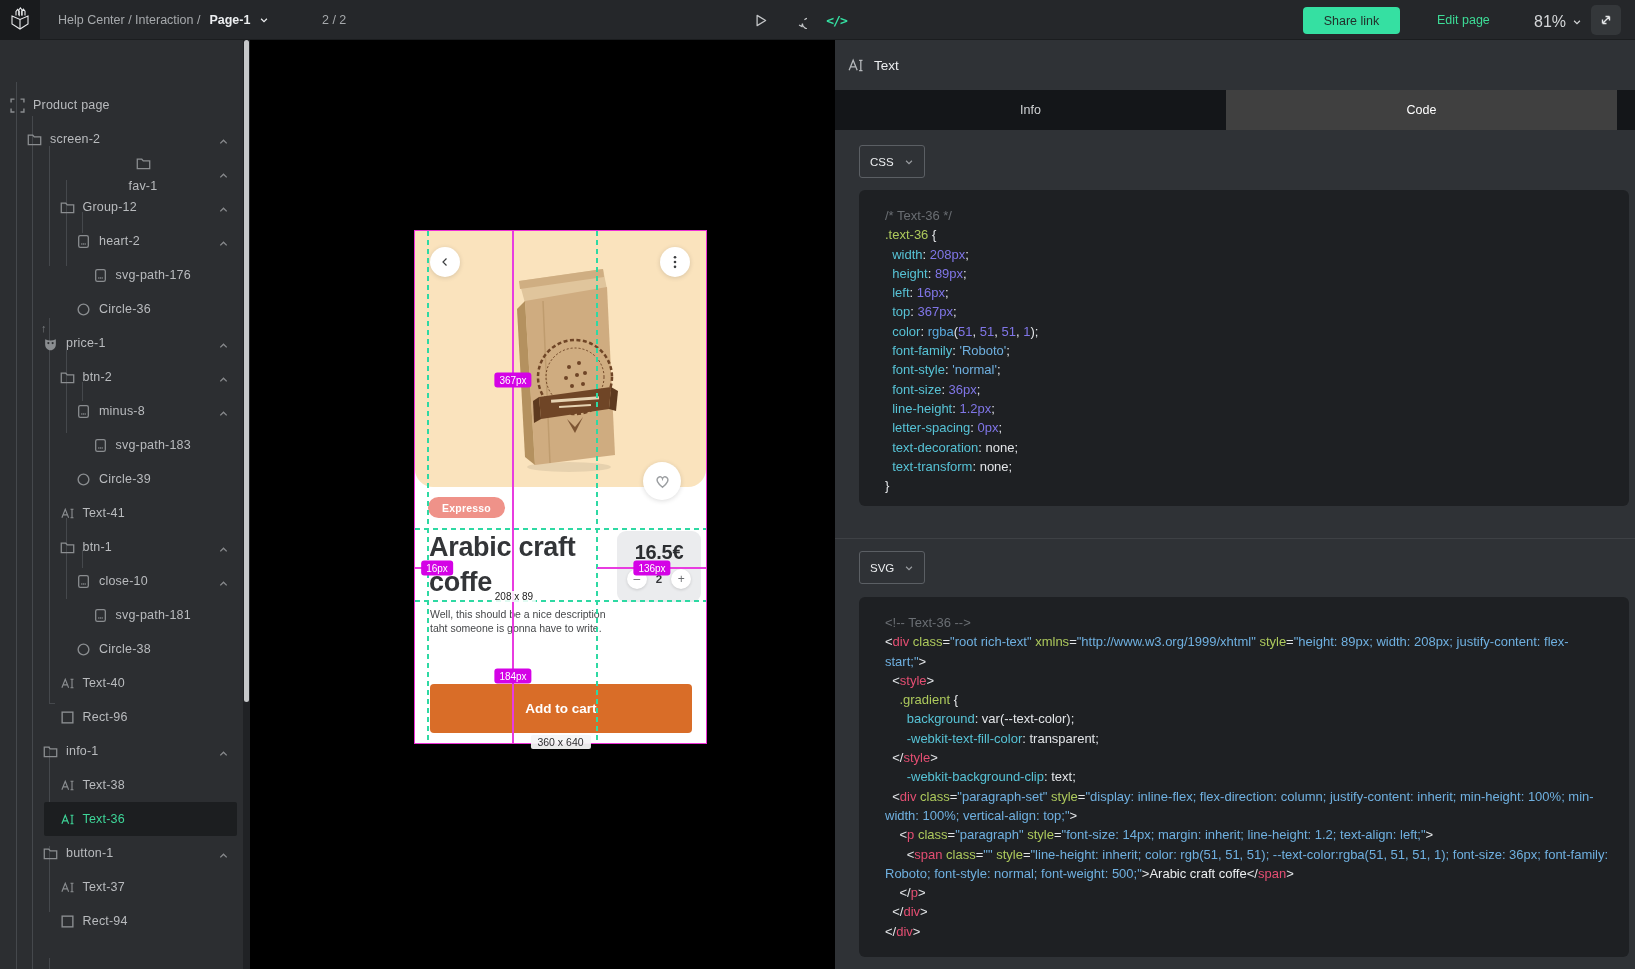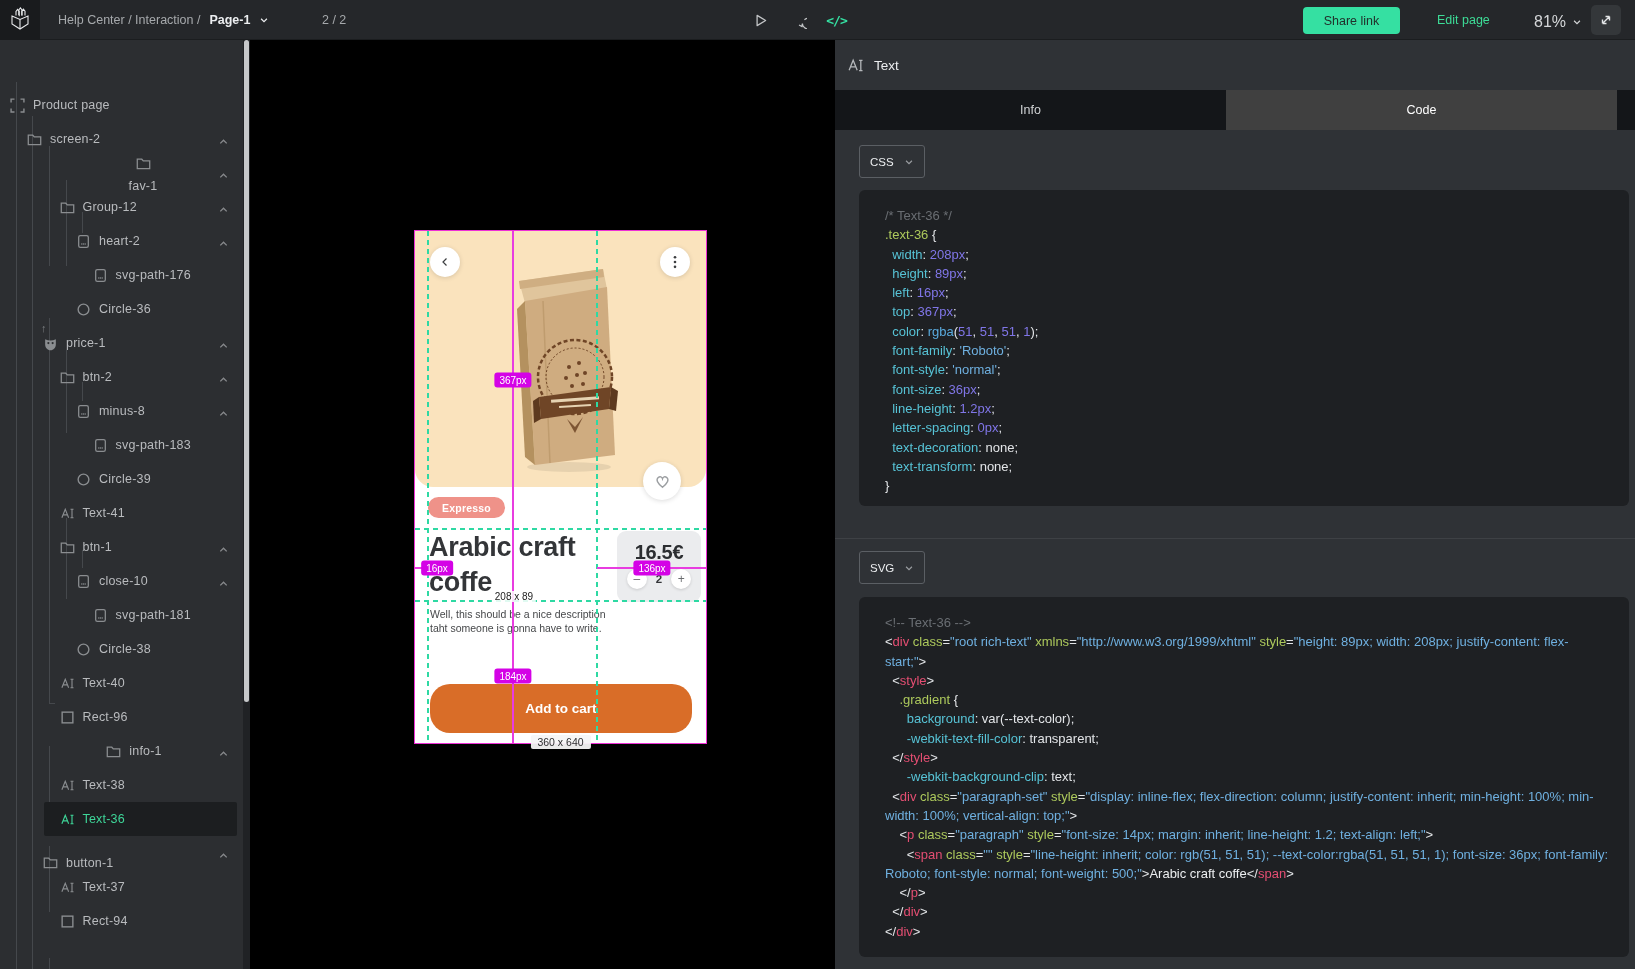--- a/index.html
+++ b/index.html
@@ -55,7 +55,7 @@
   .stepper { display:flex; align-items:center; justify-content:center; gap:9px; margin-top:5px; }
   .step-btn { width:20px; height:20px; border-radius:50%; background:#fff; box-shadow:0 1px 3px rgba(0,0,0,.15); color:#6b6d70; font-size:12px; display:flex; align-items:center; justify-content:center; cursor:pointer; line-height:1; }
   .qty { font-size:11.5px; font-weight:bold; color:#333538; }
-  .cart-btn { position:absolute; left:15px; top:453px; width:262px; height:49px; background:#d96d28; border:none; border-radius:20px; color:#fff; font-size:13.5px; font-weight:bold; display:flex; align-items:center; justify-content:center; cursor:pointer; }
+  .cart-btn { position:absolute; left:15px; top:453px; width:262px; height:49px; background:#d96d28; border:none; border-radius:4px; color:#fff; font-size:13.5px; font-weight:bold; display:flex; align-items:center; justify-content:center; cursor:pointer; }
   .frame-size { position:absolute; left:50%; top:504px; transform:translateX(-50%); background:rgba(246,246,246,.95); color:#2e2e30; font-size:10.5px; padding:1px 7px; border-radius:2px; z-index:12; white-space:nowrap; }
 
   

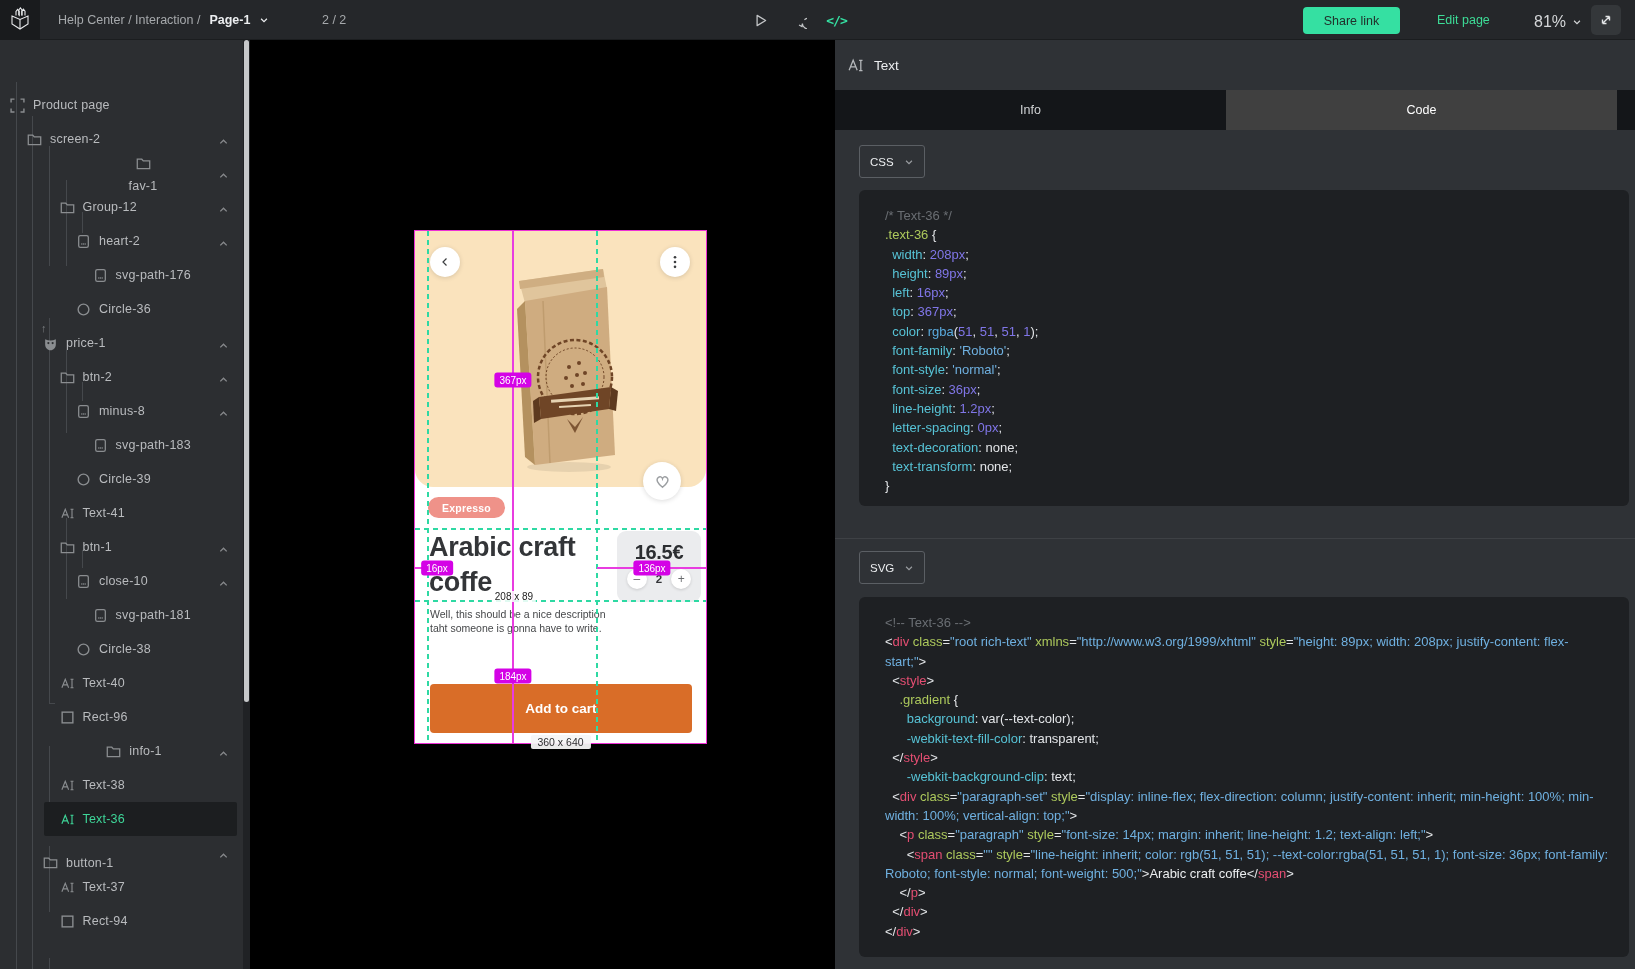--- a/index.html
+++ b/index.html
@@ -359,7 +359,7 @@
         </span>
         <span class="tlabel">Rect-96</span>
       </div>
-      <div class="trow" style="padding-left: 25px; justify-content: center;">
+      <div class="trow" style="padding-left: 43px;">
         <span class="ticon">
           <svg viewBox="0 0 14 14" fill="none" stroke="currentColor" stroke-width="1.2">
             <path d="M1.2 3h4.2l1.4 1.6h6V11.8H1.2z"></path>

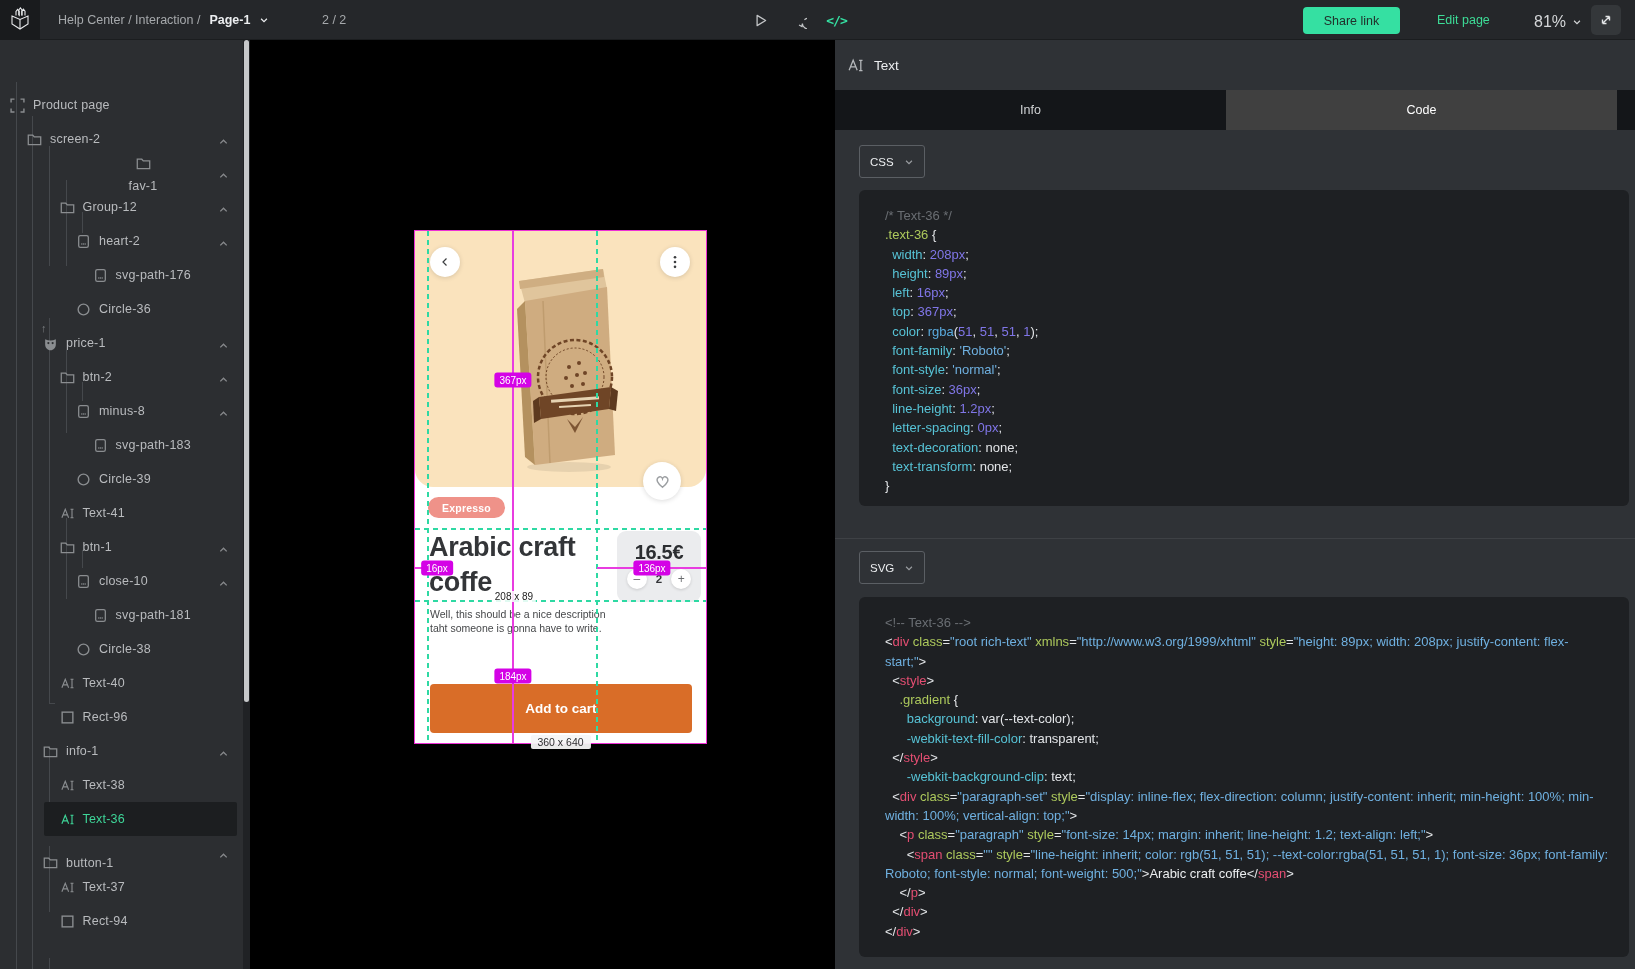--- a/index.html
+++ b/index.html
@@ -387,7 +387,7 @@
         </span>
         <span class="tlabel">Text-36</span>
       </div>
-      <div class="trow" style="padding-left: 43px; align-items: flex-end;">
+      <div class="trow" style="padding-left: 43px;">
         <span class="ticon">
           <svg viewBox="0 0 14 14" fill="none" stroke="currentColor" stroke-width="1.2">
             <path d="M1.2 3h4.2l1.4 1.6h6V11.8H1.2z"></path>

